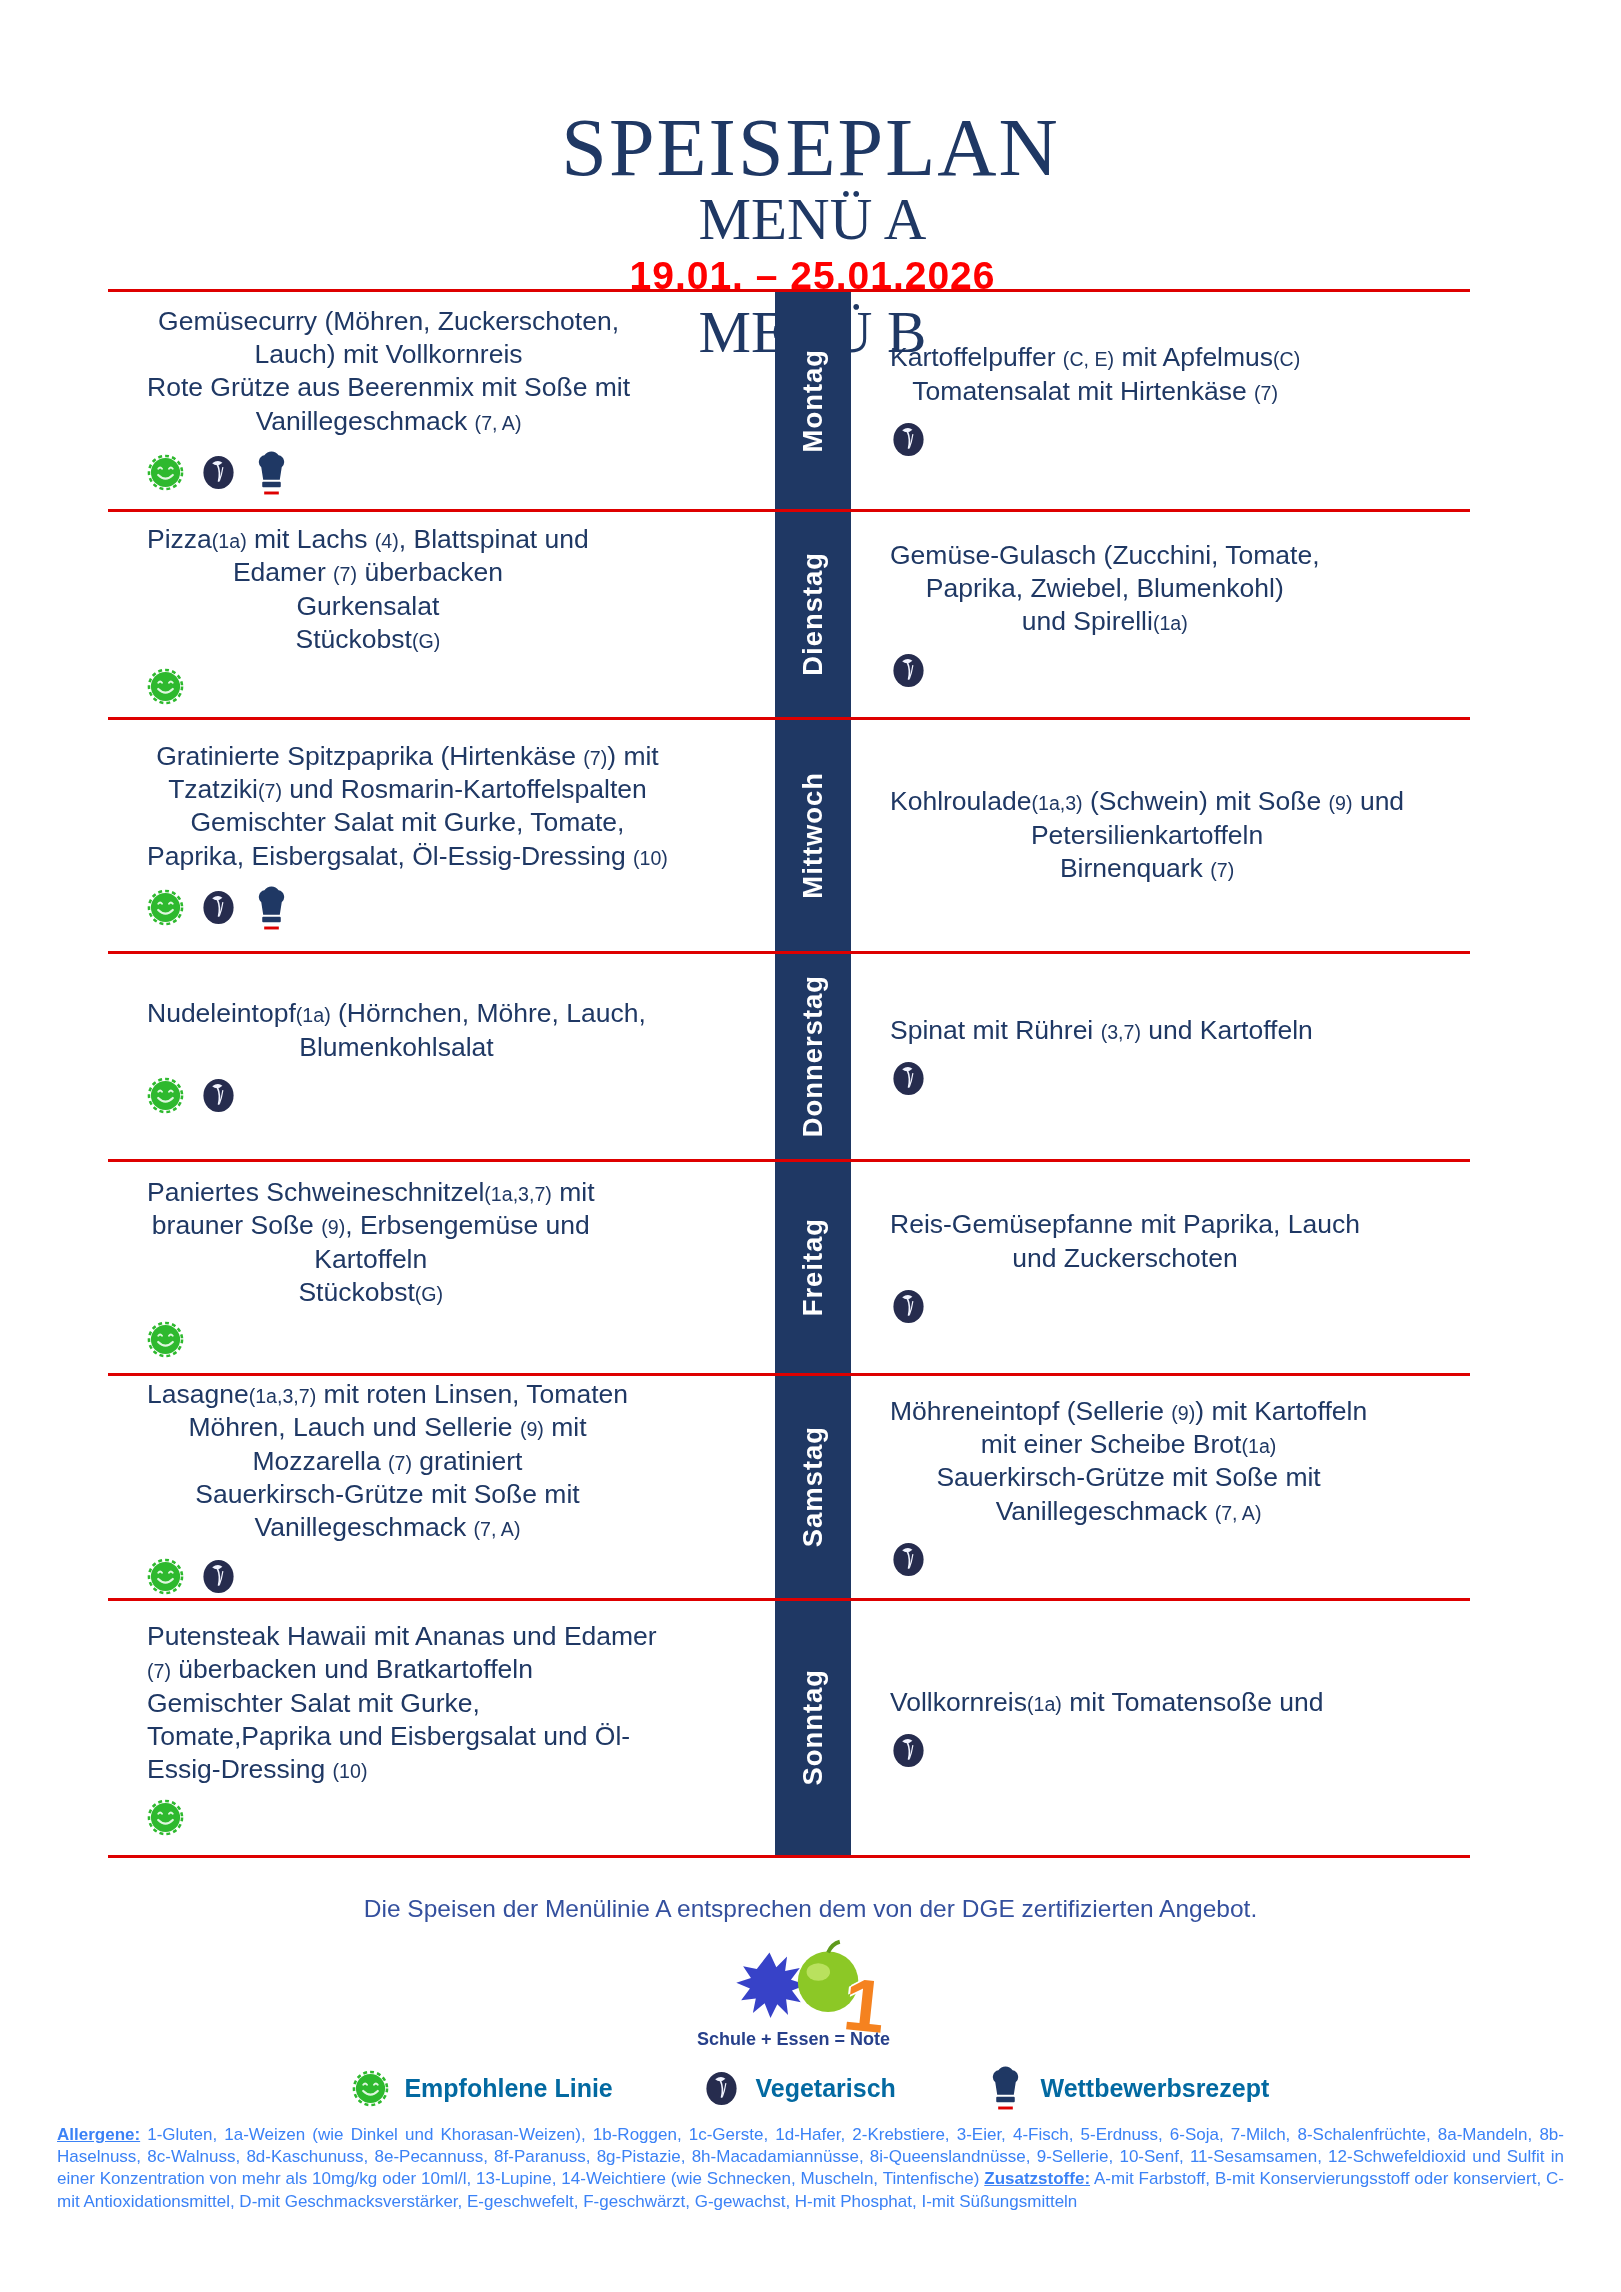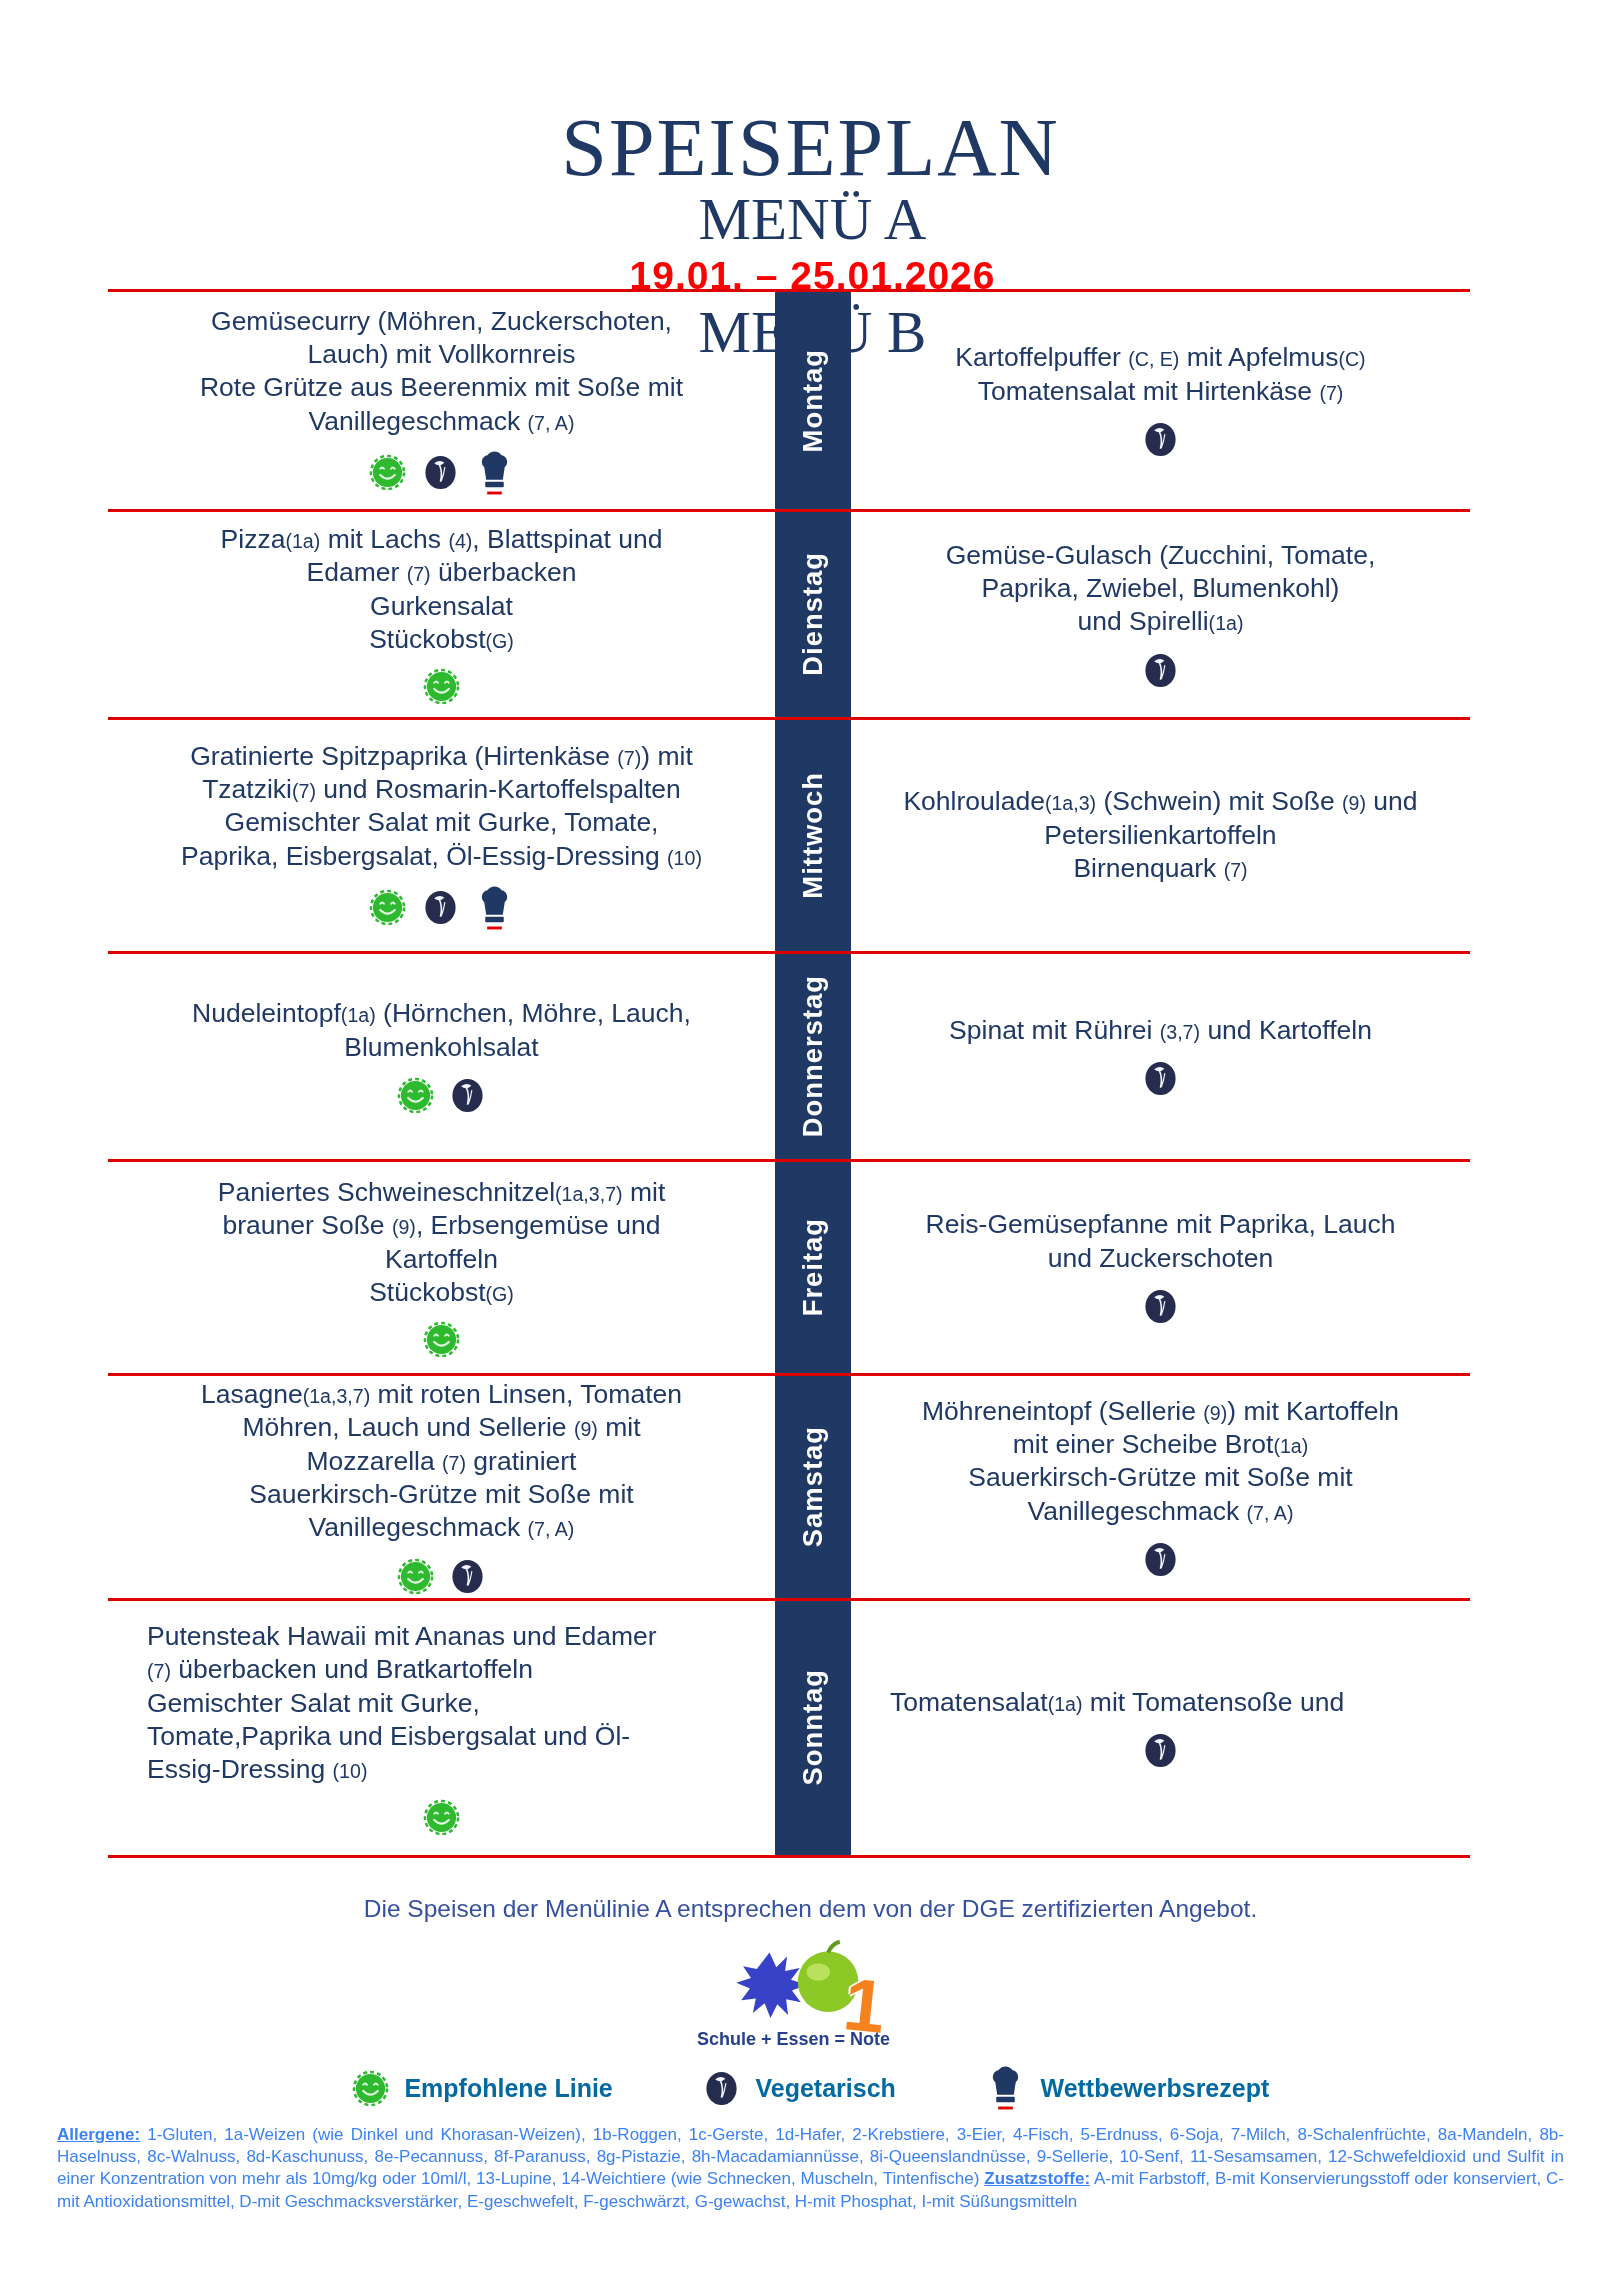--- a/index.html
+++ b/index.html
@@ -30,7 +30,7 @@
   .row:nth-child(6){height:222px}
   .row:nth-child(7){height:254px}
   .cell{
-    display:flex;flex-direction:column;align-items:center;justify-content:center;
+    display:flex;flex-direction:column;align-items:flex-start;justify-content:center;
     gap:11.8px;padding:22px 39px;box-sizing:border-box;overflow:hidden;
   }
   .lines{font-size:26.5px;line-height:1.26;text-align:center;color:#1f3864;}

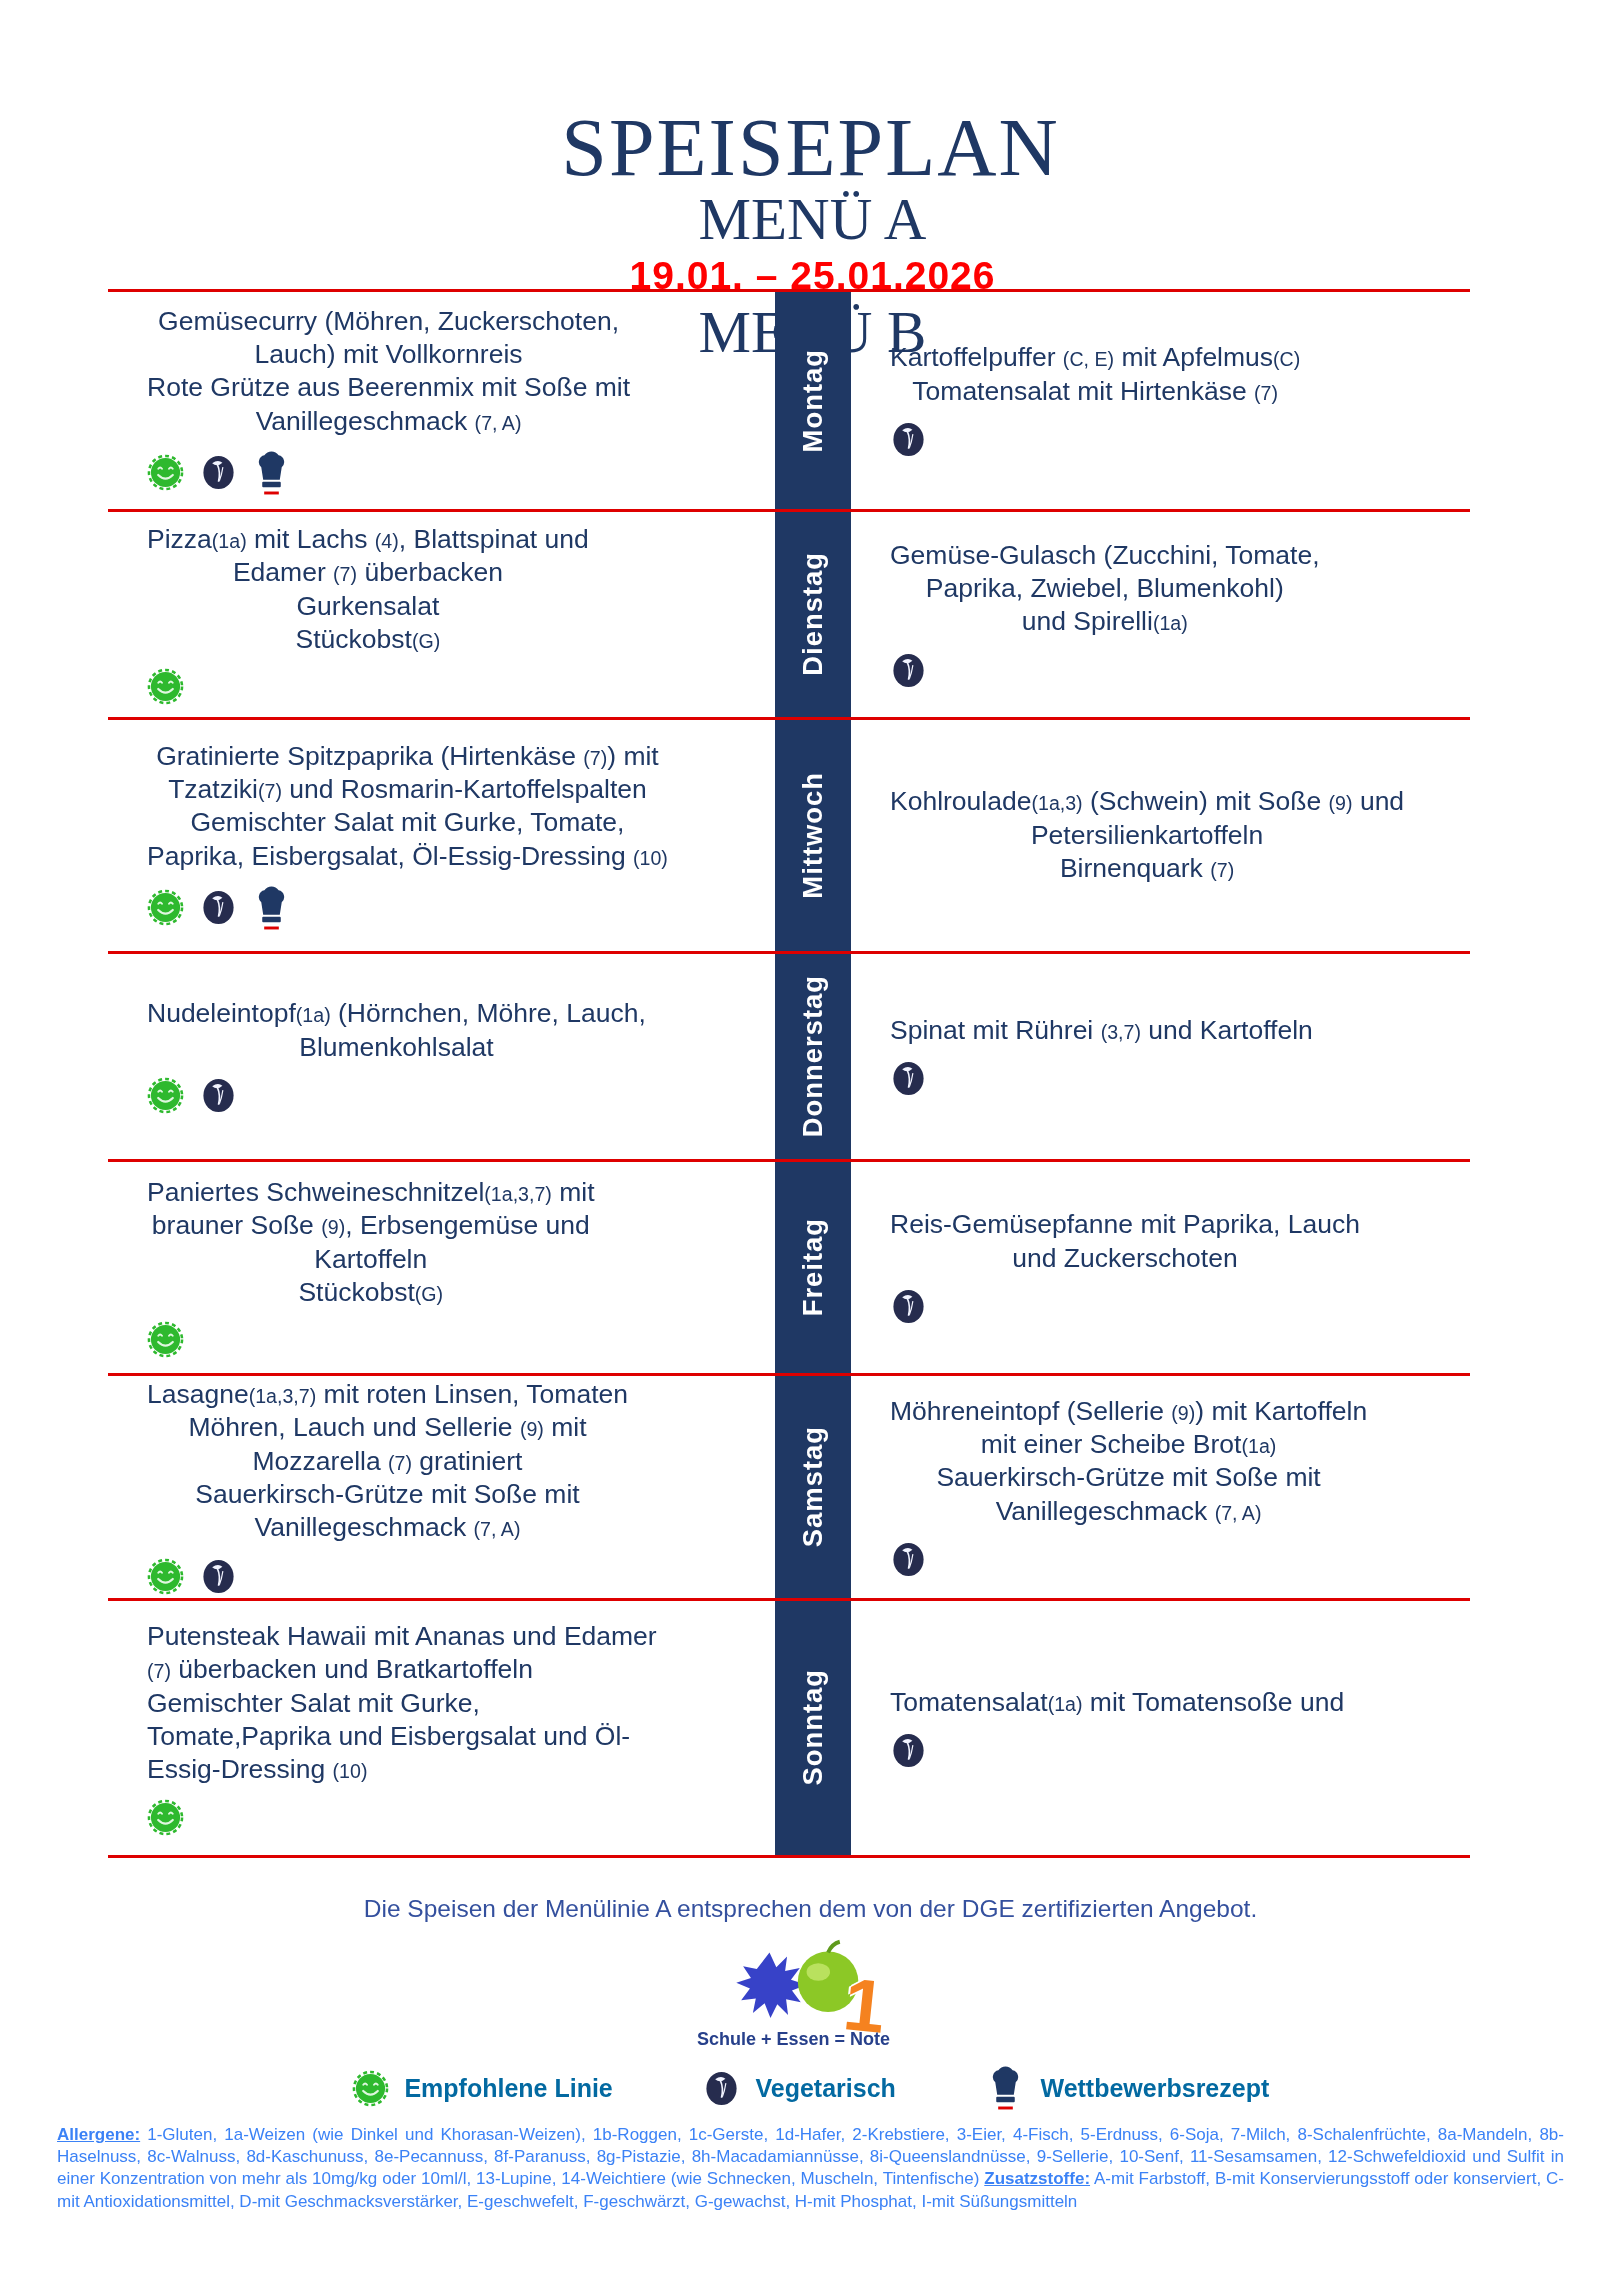--- a/index.html
+++ b/index.html
@@ -377,7 +377,7 @@
         </div>
         <div class="cell cell-b left">
           <div class="lines">
-            <div class="line"><span>Tomatensalat</span><span class="sm">(1a)</span><span> mit Tomatensoße und</span></div>
+            <div class="line"><span>Vollkornreis</span><span class="sm">(1a)</span><span> mit Tomatensoße und</span></div>
           </div>
           <div class="icons">
             <span class="icon">

